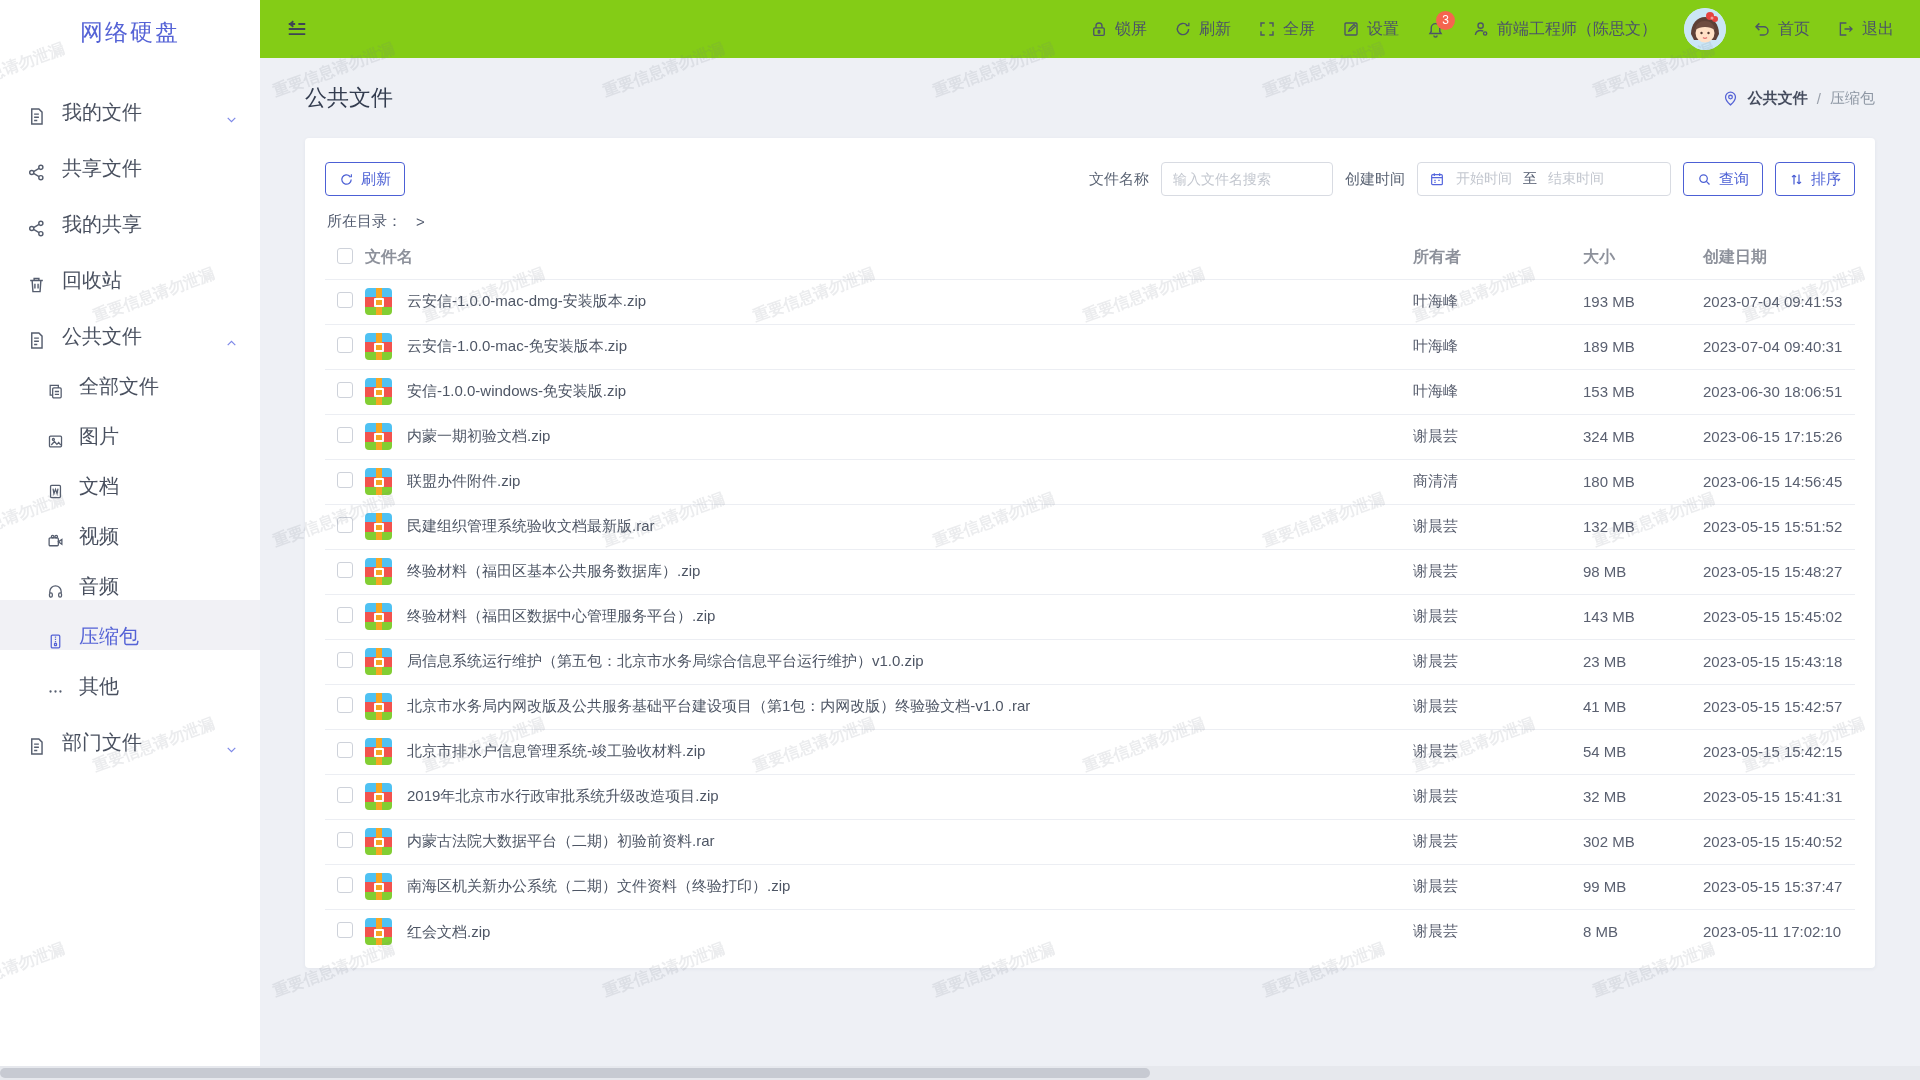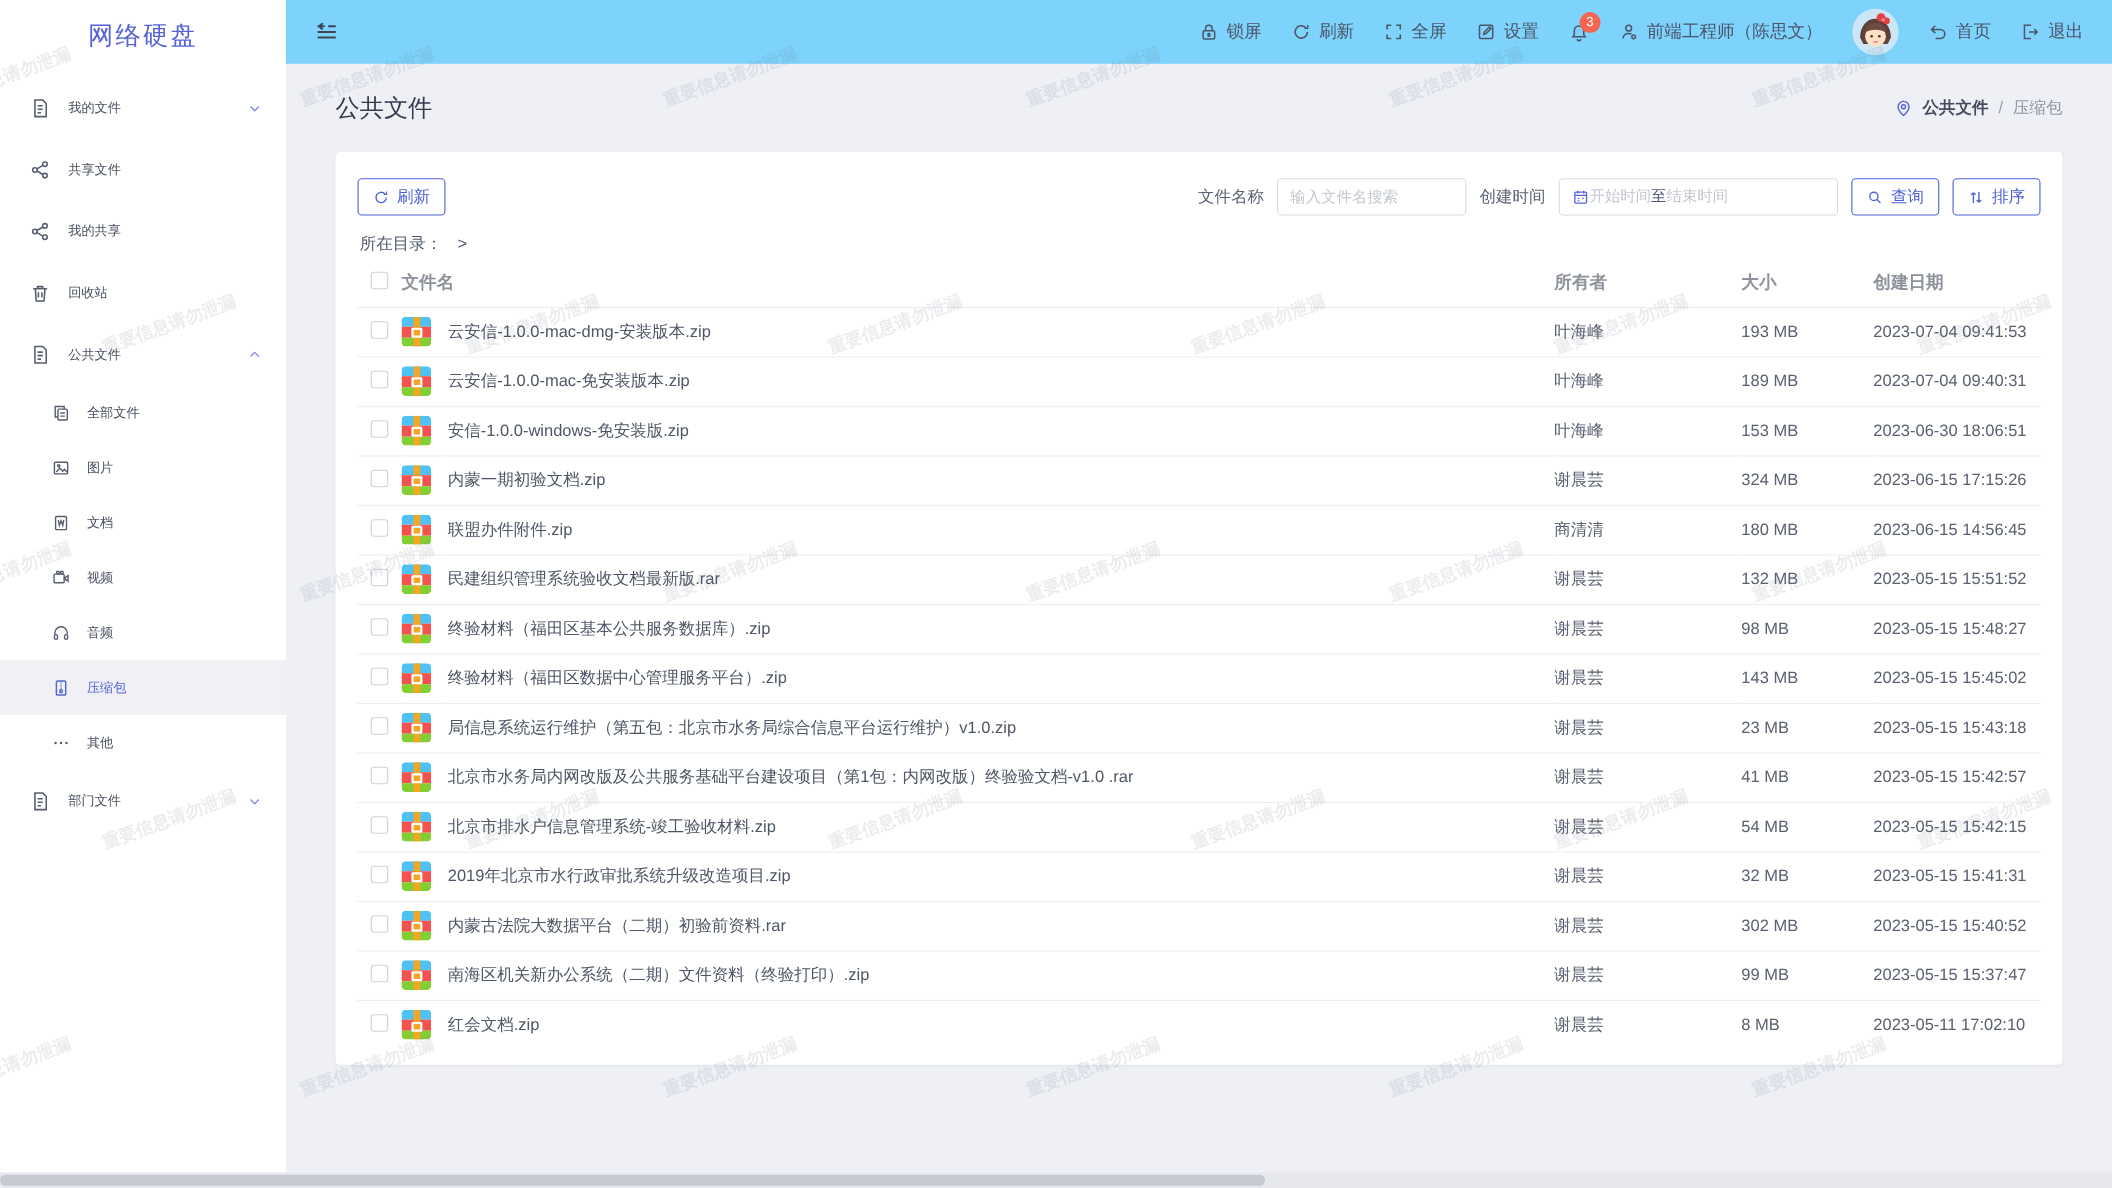--- a/index.html
+++ b/index.html
@@ -22,7 +22,7 @@
 
   
   .main { flex:1; display:flex; flex-direction:column; height:100%; }
-  .topbar { height:58px; background:#7dd3fc; display:flex; align-items:center; padding:0 26px; flex:0 0 58px; }
+  .topbar { height:58px; background:#84cc16; display:flex; align-items:center; padding:0 26px; flex:0 0 58px; }
   .collapse-btn { color:#3e4555; cursor:pointer; display:inline-flex; }
   .topbar-right { margin-left:auto; display:flex; align-items:center; gap:27px; color:#4b5468; font-size:16px; }
   .tb-item { display:inline-flex; align-items:center; gap:7px; cursor:pointer; white-space:nowrap; }

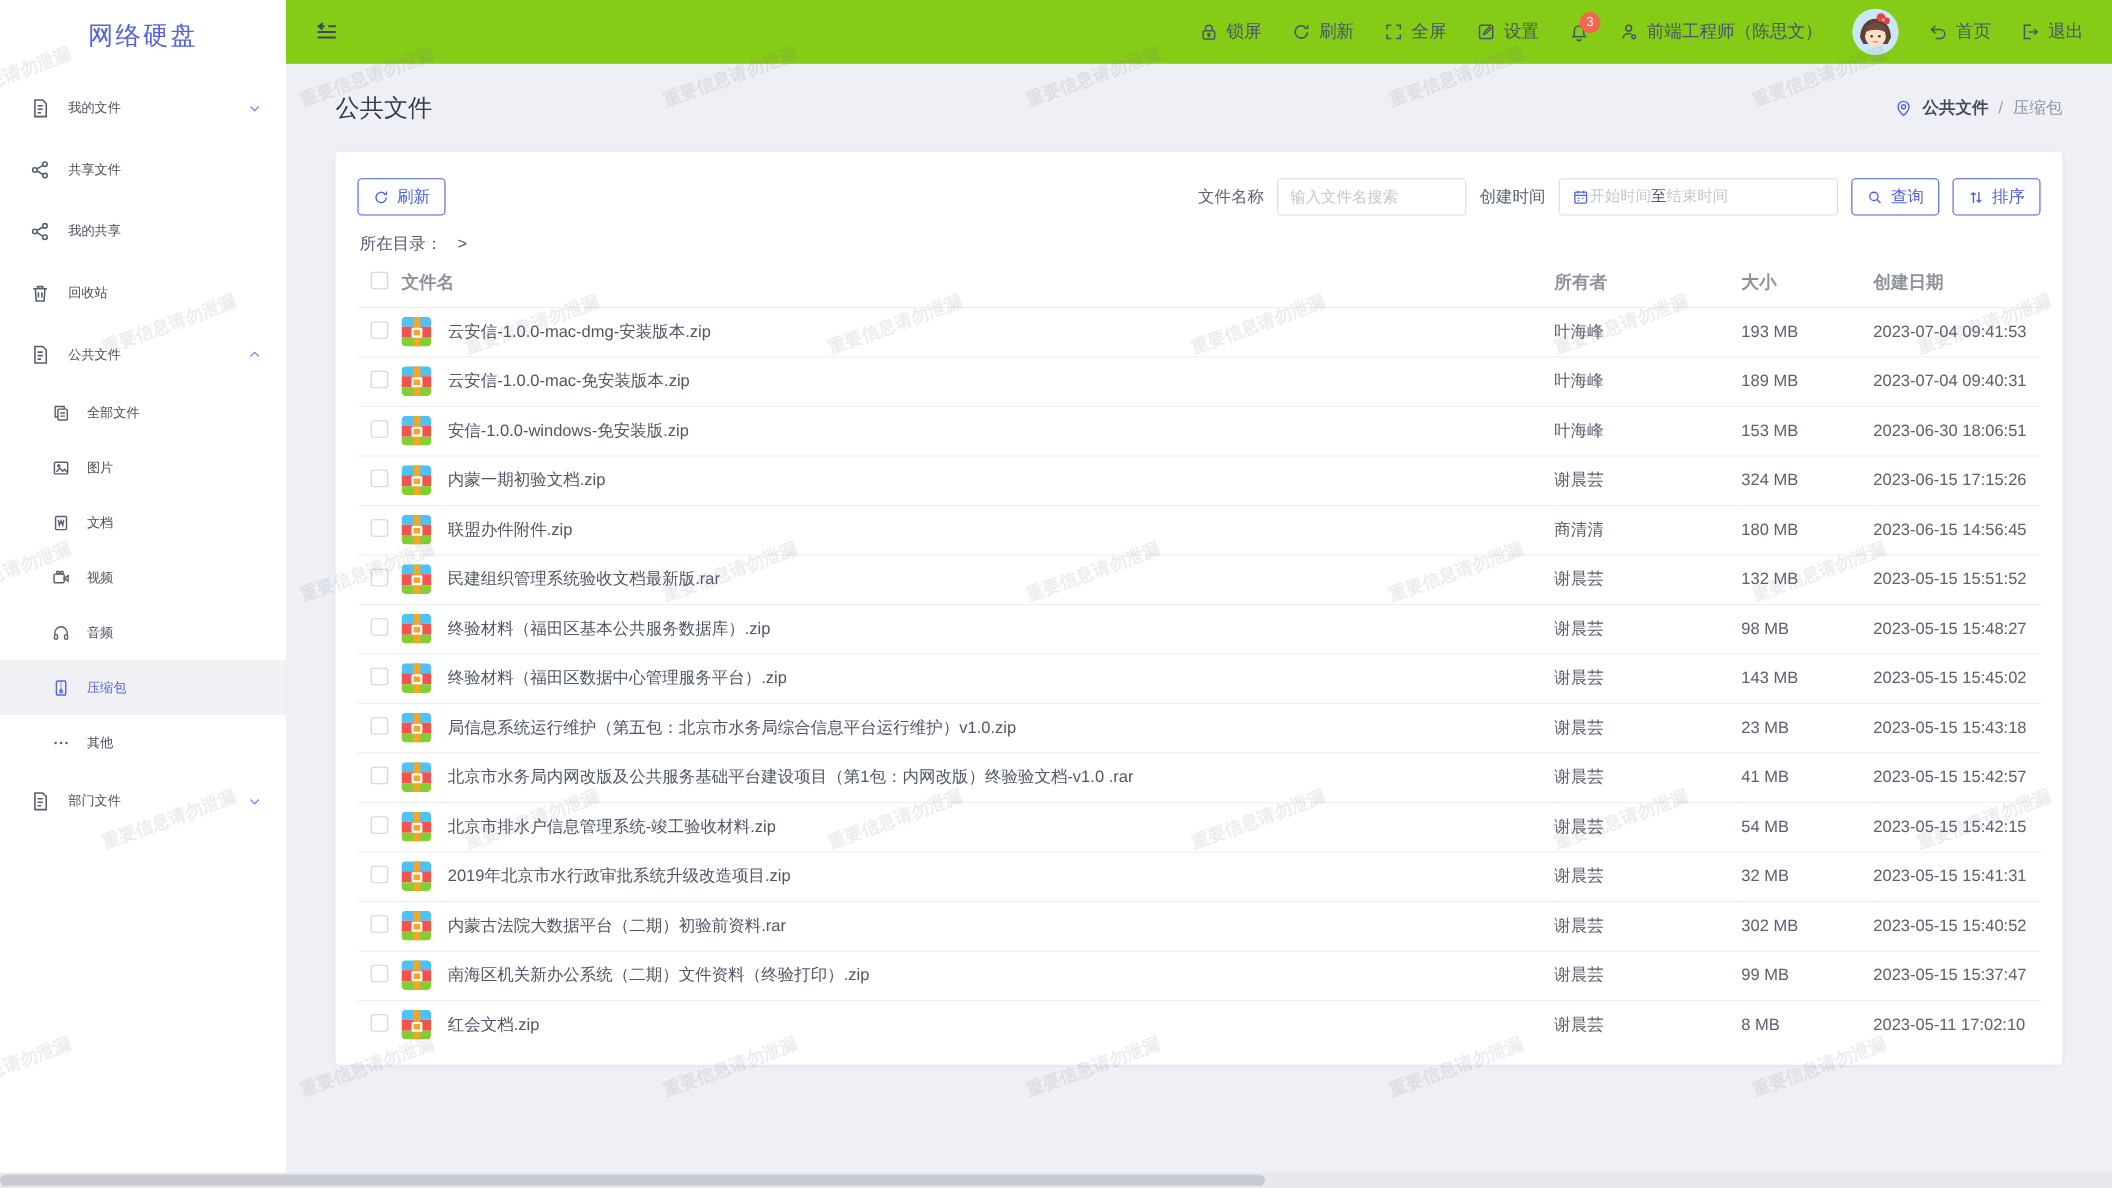--- a/index.html
+++ b/index.html
@@ -12,7 +12,7 @@
   .sidebar { width:260px; background:#ffffff; height:100%; flex:0 0 260px; z-index:2; }
   .logo { height:64px; display:flex; align-items:center; justify-content:center; color:#5563d6; font-size:23px; font-weight:400; letter-spacing:2px; }
   .nav { padding-top:6px; }
-  .nav-item { position:relative; display:flex; align-items:center; height:56px; padding-left:26px; color:#49505f; font-size:12px; cursor:pointer; }
+  .nav-item { position:relative; display:flex; align-items:flex-end; height:56px; padding-left:26px; color:#49505f; font-size:20px; cursor:pointer; }
   .nav-item .nicon { width:20px; height:20px; margin-right:16px; display:inline-flex; align-items:center; justify-content:center; color:#555d6e; }
   .nav-item.sub { height:50px; padding-left:46px; }
   .nav-item.sub .nicon { width:18px; height:18px; margin-right:15px; }

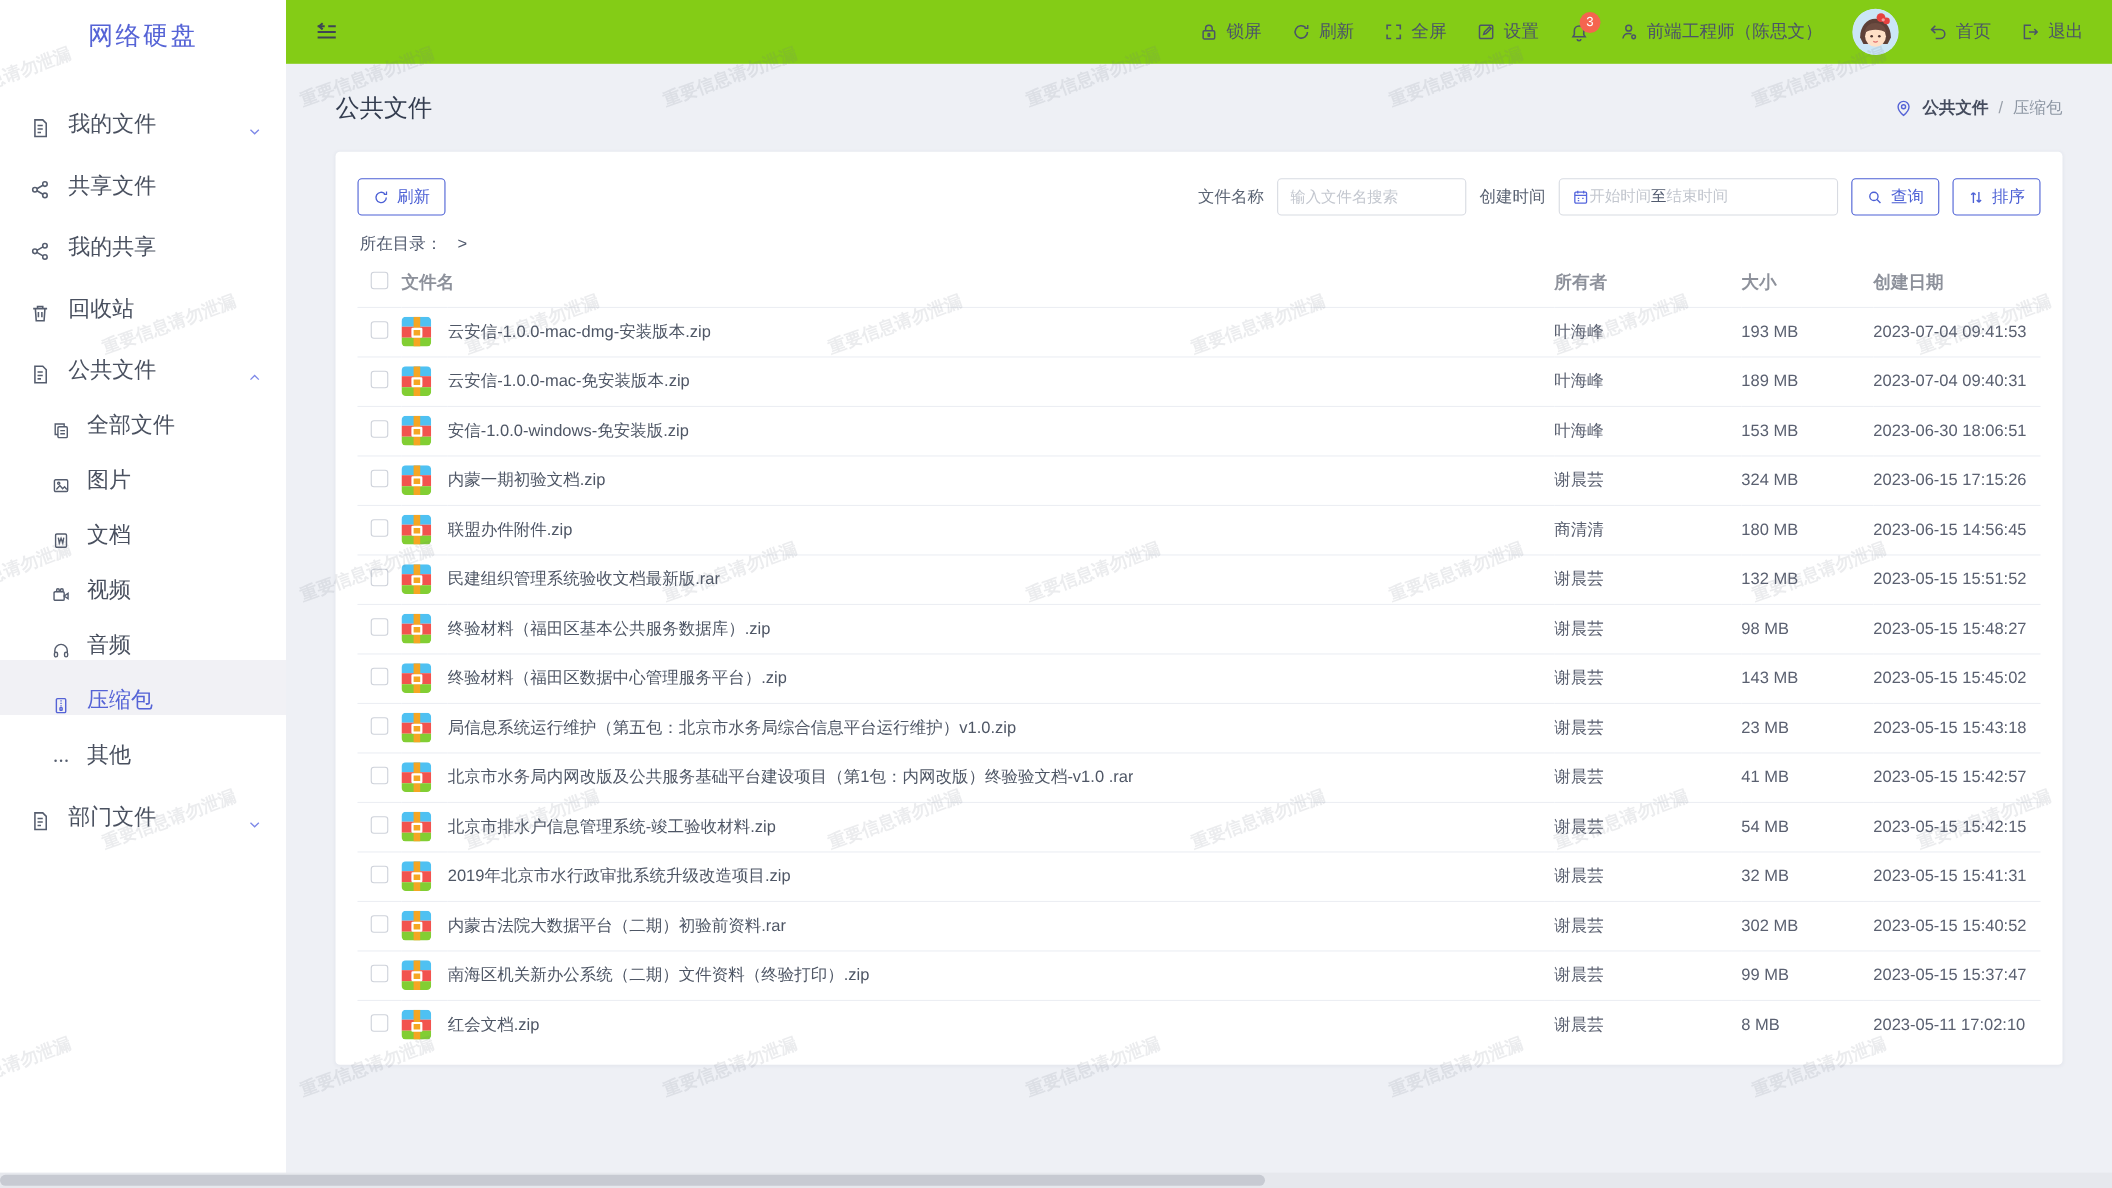--- a/index.html
+++ b/index.html
@@ -48,7 +48,7 @@
   .flabel { color:#5b6474; font-size:15px; white-space:nowrap; }
   .text-input { height:34px; width:172px; border:1px solid #d8dbe2; border-radius:4px; padding:0 11px; font-size:14px; color:#333; outline:none; }
   .text-input::placeholder { color:#c3c7cf; }
-  .date-range { display:flex; align-items:center; gap:0; height:34px; width:254px; border:1px solid #d8dbe2; border-radius:4px; padding:0 11px; cursor:pointer; }
+  .date-range { display:flex; align-items:center; gap:11px; height:34px; width:254px; border:1px solid #d8dbe2; border-radius:4px; padding:0 11px; cursor:pointer; }
   .date-range .ph { color:#c3c7cf; font-size:14px; }
   .date-range .to { color:#515a6e; font-size:14px; }
 

